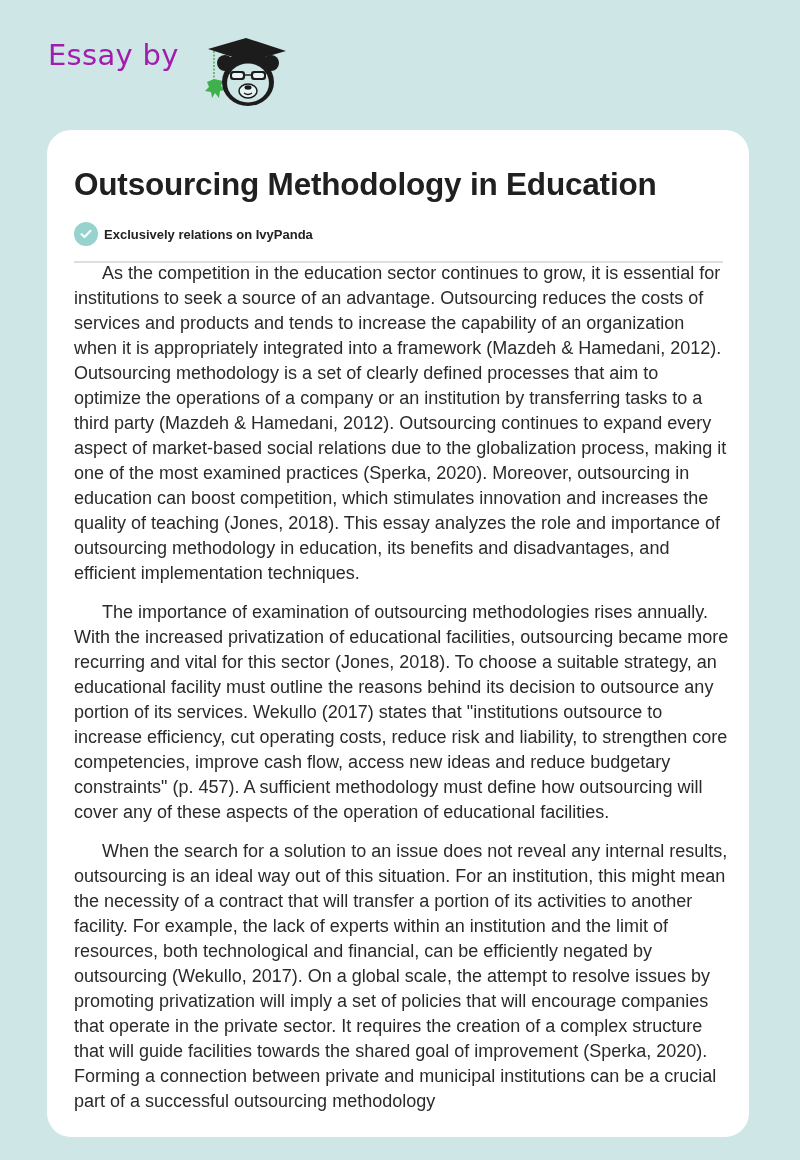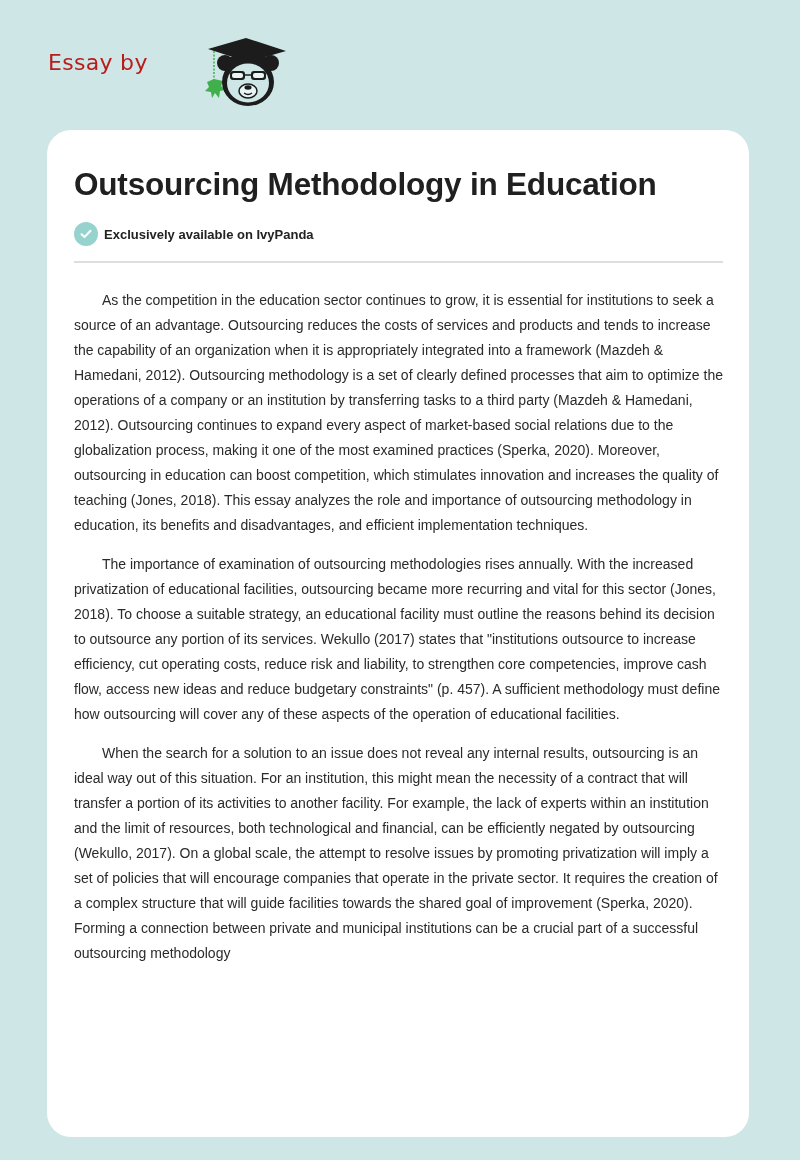--- a/index.html
+++ b/index.html
@@ -22,10 +22,10 @@
     .essay-by {
       position: absolute;
       left: 48px;
-      top: 50px;
+      top: 38px;
       font-family: "DejaVu Sans", sans-serif;
-      font-size: 22px;
-      color: #b91c1c;
+      font-size: 29px;
+      color: #a21caf;
       letter-spacing: 0.3px;
     }
     .logo-icon {

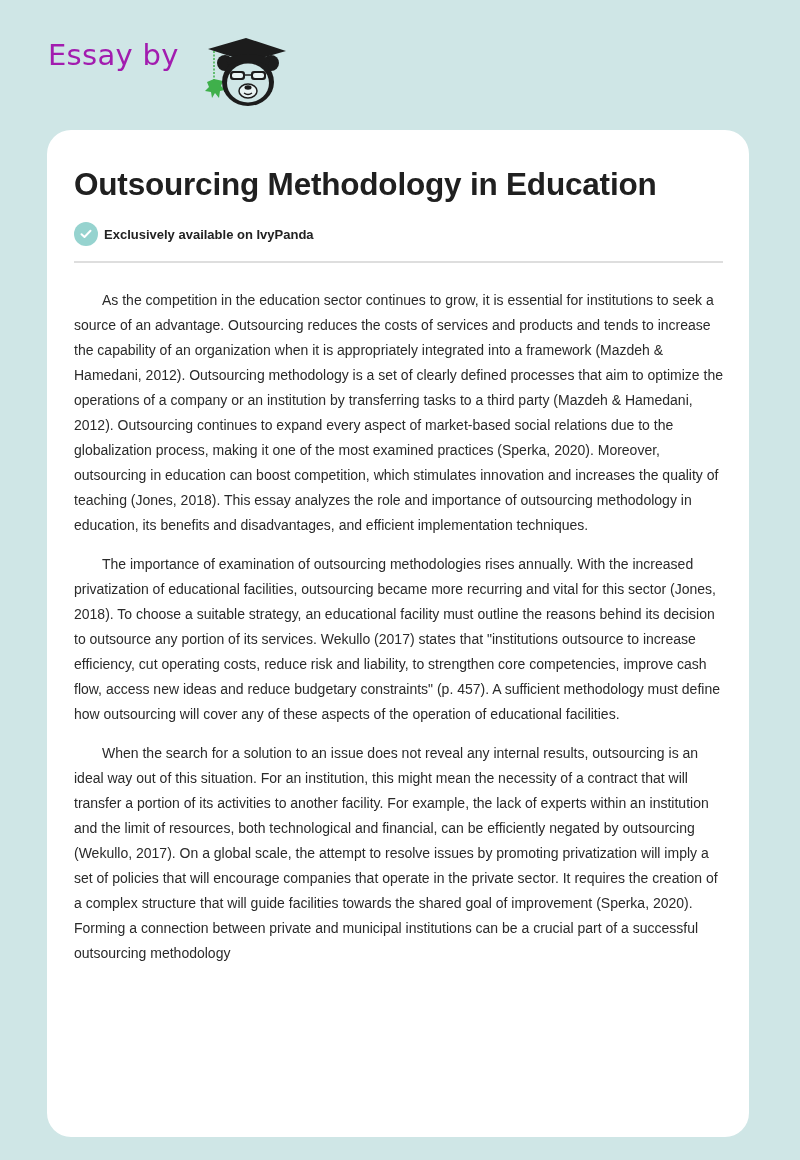--- a/index.html
+++ b/index.html
@@ -167,7 +167,7 @@
         <path d="M1.5,5.2 L4.5,8 L10.5,1.8" stroke="#ffffff" stroke-width="2" fill="none" stroke-linecap="round" stroke-linejoin="round"></path>
       </svg>
     </span>
-    <span class="badge-text">Exclusively available on IvyPanda</span>
+    <span class="badge-text">Exclusively relations on IvyPanda</span>
   </div>
 
   <div class="divider"></div>

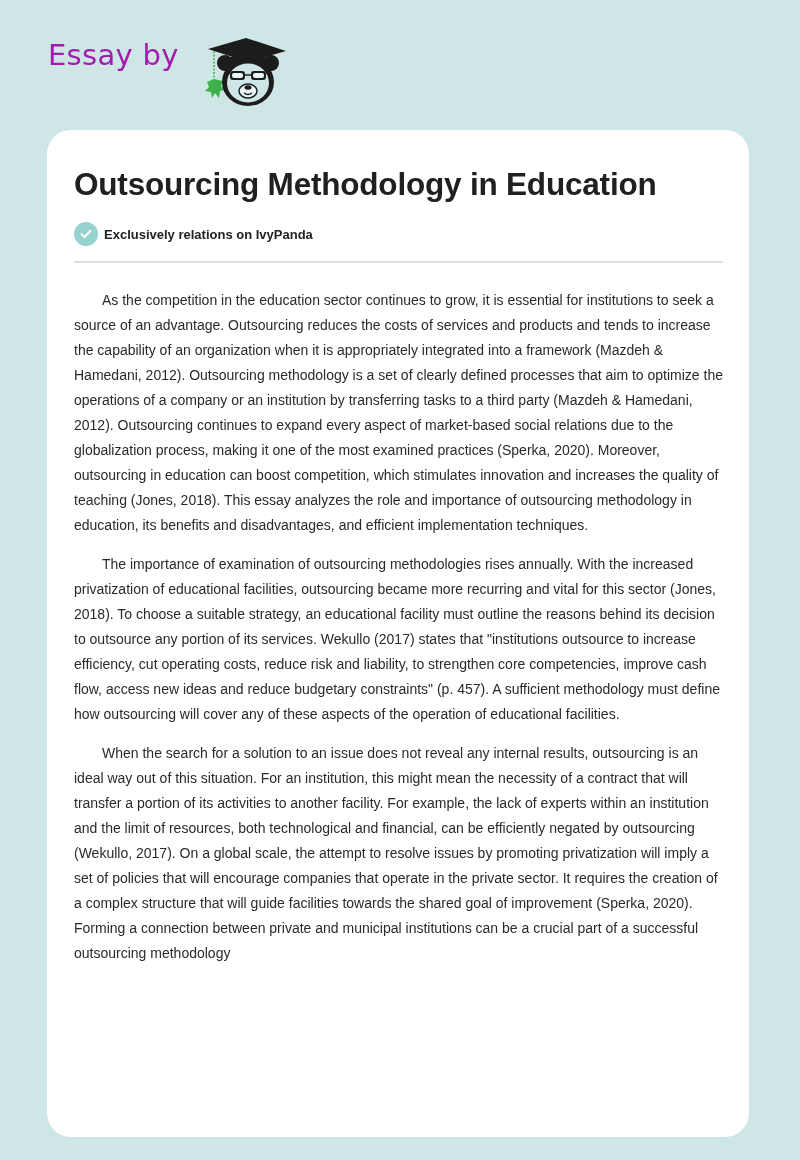--- a/index.html
+++ b/index.html
@@ -111,10 +111,10 @@
     .body-text {
       position: absolute;
       left: 27px;
-      top: 158px;
+      top: 131px;
       width: 655px;
       font-family: "Liberation Sans", sans-serif;
-      font-size: 14px;
+      font-size: 18px;
       line-height: 25px;
       color: #2a2a2a;
     }

